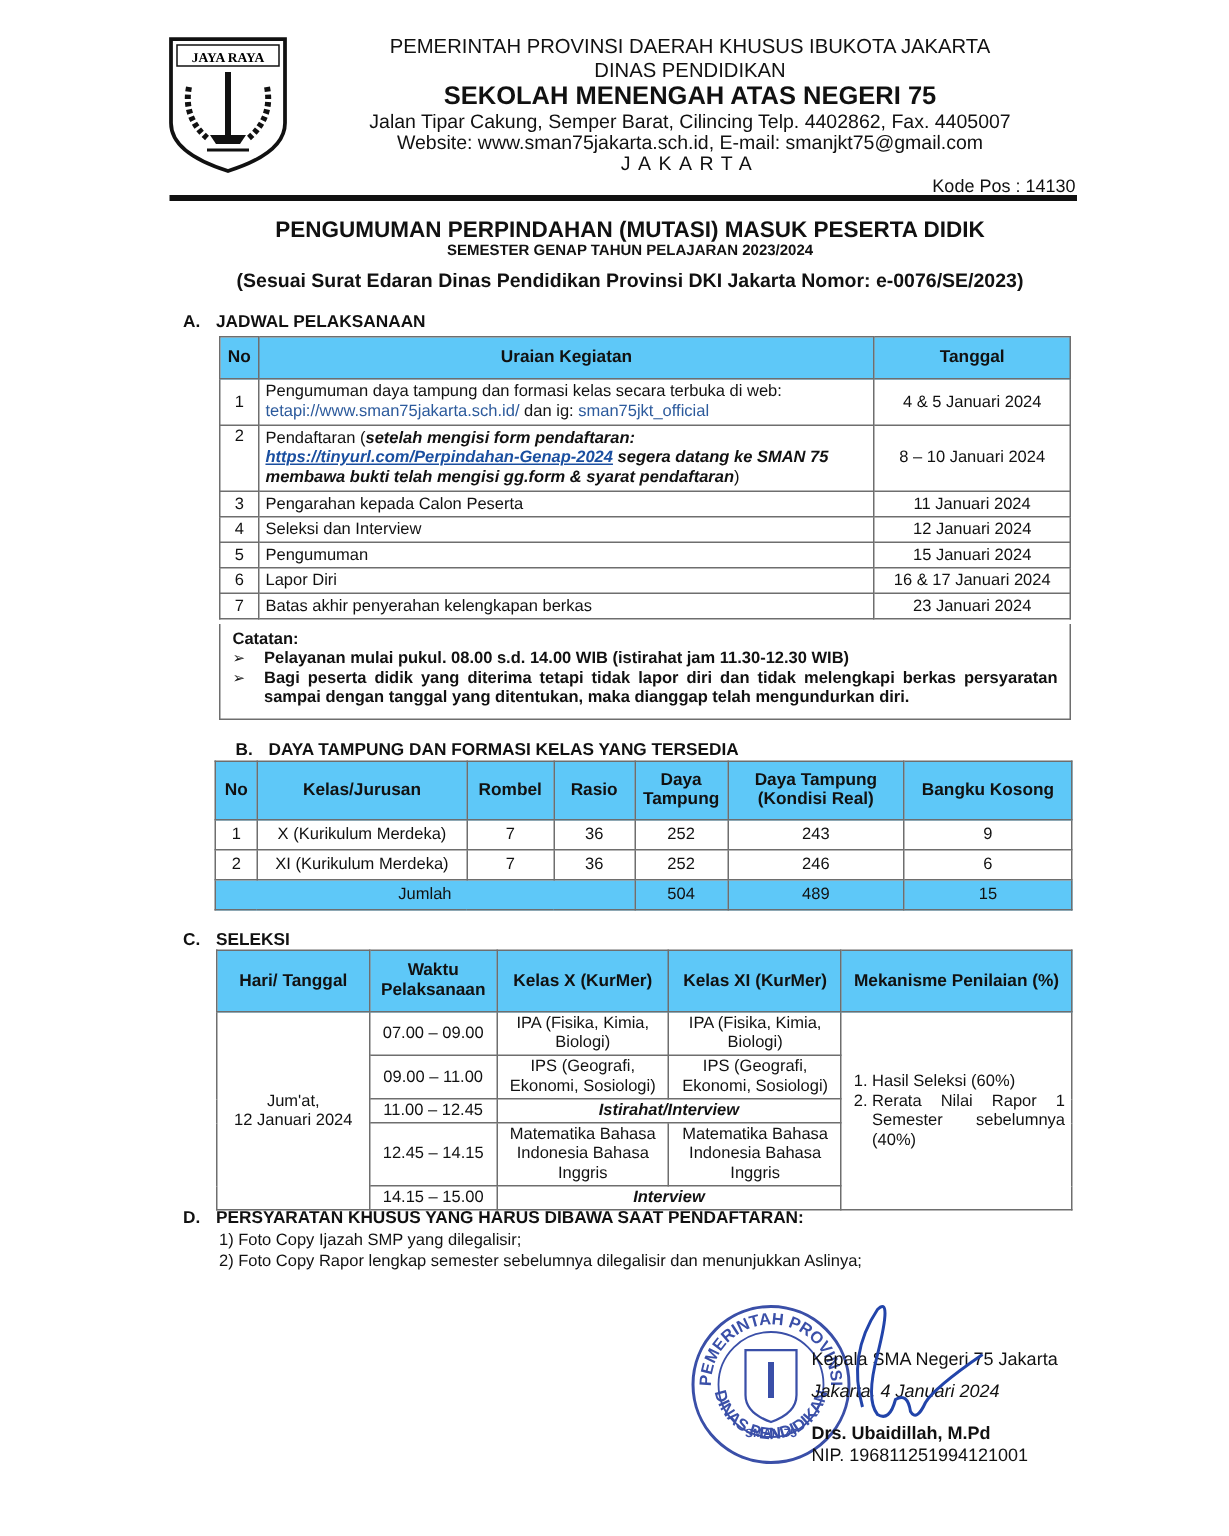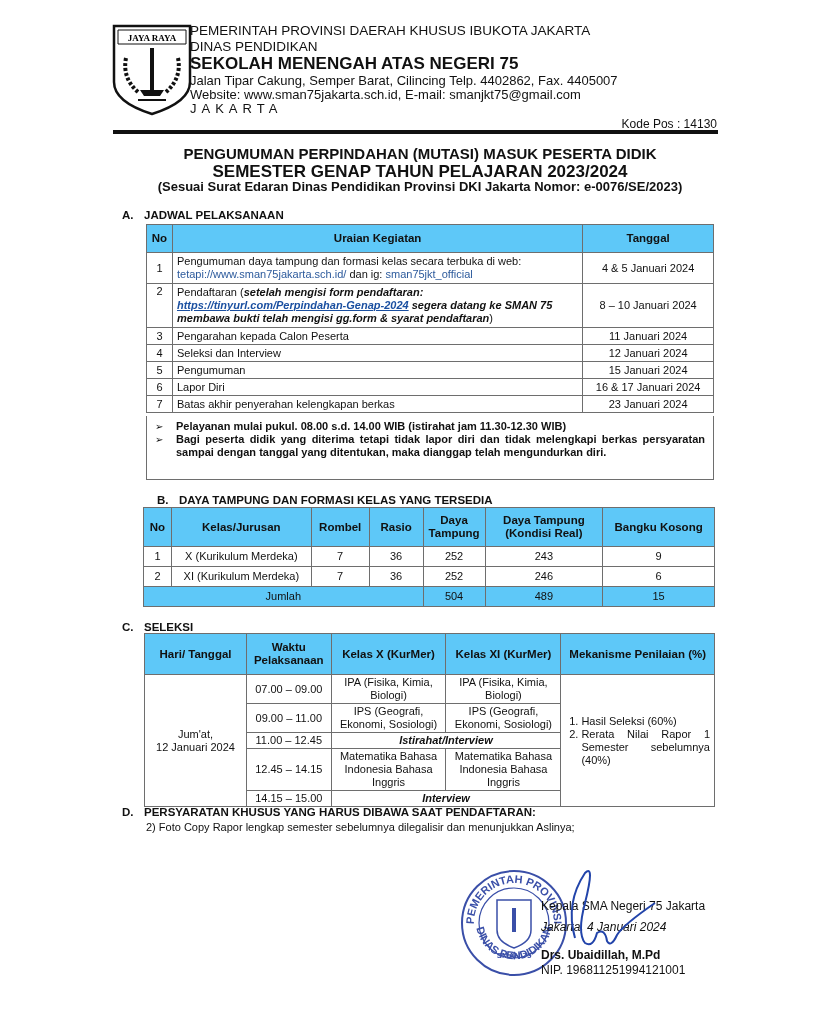--- a/index.html
+++ b/index.html
@@ -8,7 +8,7 @@
 
   
   #logo { left: 110px; top: 22px; width: 84px; height: 94px; }
-  .lh { left: 190px; width: 540px; line-height: 1; }
+  .lh { left: 190px; width: 540px; text-align: center; line-height: 1; }
   .lh1 { top: 24px; font-size: 13.5px; }
   .lh2 { top: 40px; font-size: 13.5px; }
   .lh3 { top: 55px; font-size: 17px; font-weight: bold; }

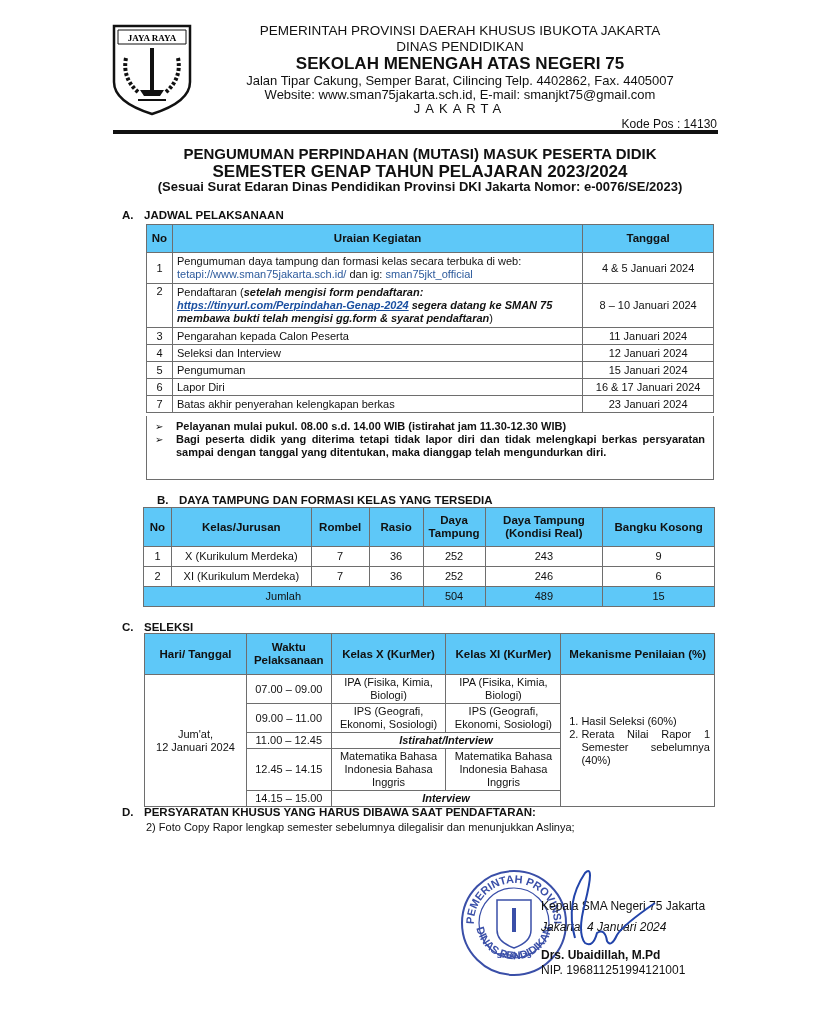--- a/index.html
+++ b/index.html
@@ -21,7 +21,7 @@
   
   .t { left: 120px; width: 600px; text-align: center; font-weight: bold; line-height: 1; }
   .t1 { top: 146px; font-size: 15px; }
-  .t2 { top: 163px; font-size: 17px; text-align: center; }
+  .t2 { top: 163px; font-size: 10px; text-align: center; }
   .t3 { top: 180px; font-size: 13px; }
 
   .section-title { font-size: 11.5px; font-weight: bold; }

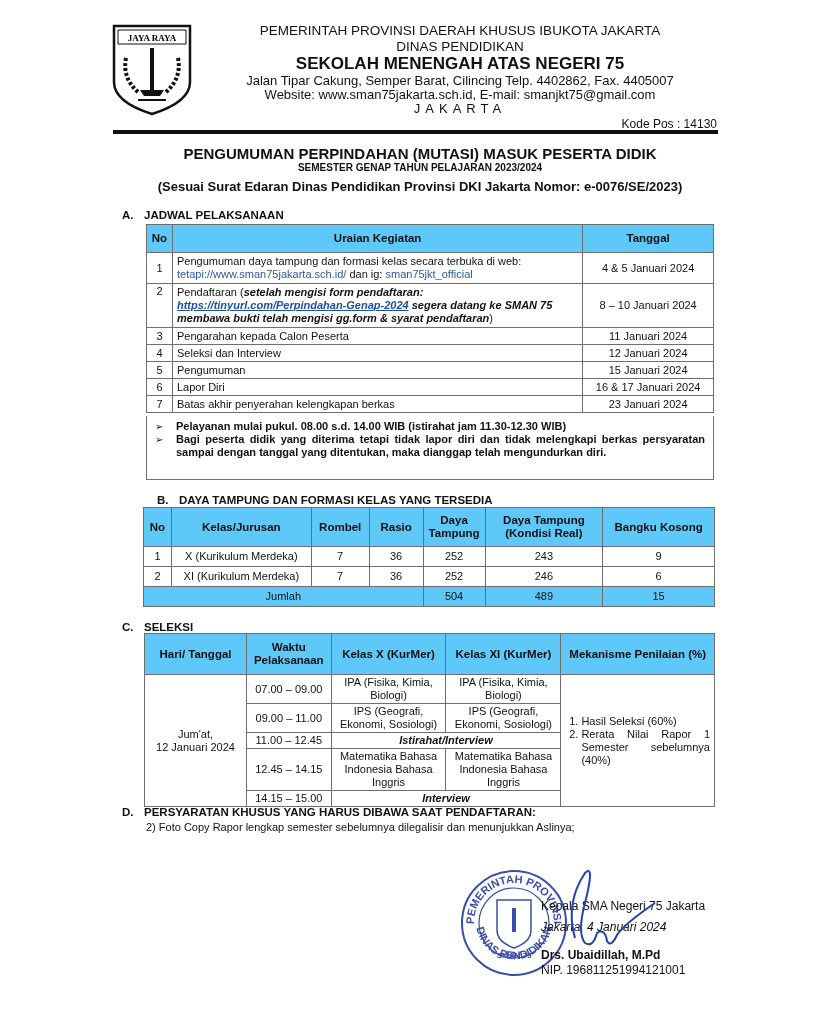--- a/index.html
+++ b/index.html
@@ -159,6 +159,7 @@
 </tbody>
   </table>
 <div class="abs" id="catatan">
+  <div class="ct-title">Catatan:</div>
   <ul>
     <li><span class="arrow">➢</span><span>Pelayanan mulai pukul. 08.00 s.d. 14.00 WIB (istirahat jam 11.30-12.30 WIB)</span></li>
     <li><span class="arrow">➢</span><span>Bagi peserta didik yang diterima tetapi tidak lapor diri dan tidak melengkapi berkas persyaratan sampai dengan tanggal yang ditentukan, maka dianggap telah mengundurkan diri.</span></li>

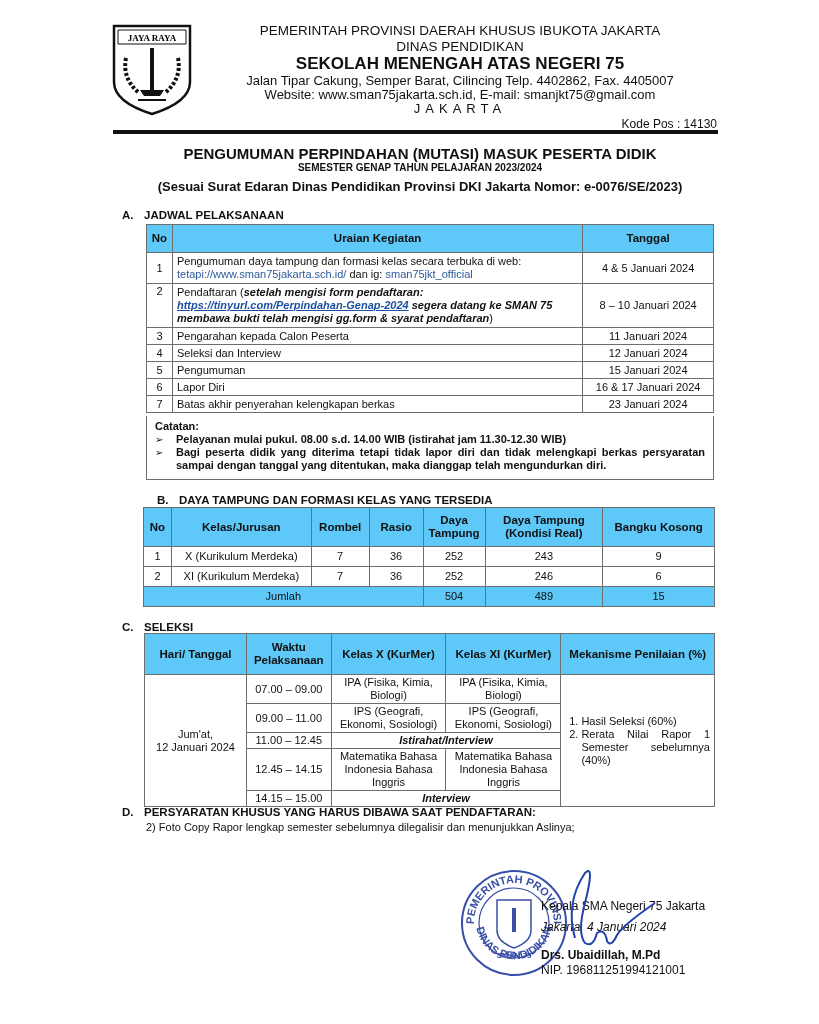--- a/index.html
+++ b/index.html
@@ -272,6 +272,7 @@
   <span class="letter">D.</span><span>PERSYARATAN KHUSUS YANG HARUS DIBAWA SAAT PENDAFTARAN:</span>
 </div>
 <div class="abs" id="reqs">
+  <div>1)  Foto Copy Ijazah SMP yang dilegalisir;</div>
   <div>2)  Foto Copy Rapor lengkap semester sebelumnya dilegalisir dan menunjukkan Aslinya;</div>
 </div>
 

